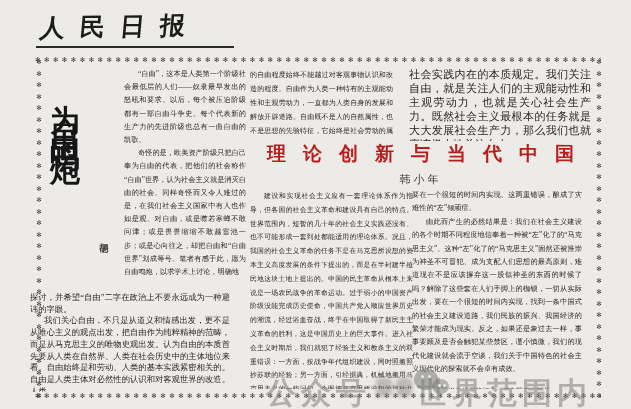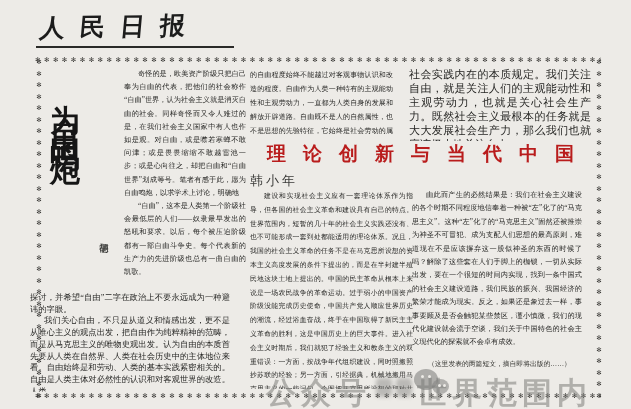--- a/index.html
+++ b/index.html
@@ -119,8 +119,8 @@
     <div class="a1-title">为自由鸣炮</div>
     <div class="a1-author">胡德平</div>
     <div class="a1-col">
+      <p class="ind">“自由”，这本是人类第一个阶级社会最低层的人们——奴隶最早发出的怒吼和要求。以后，每个被压迫阶级都有一部自由斗争史。每个代表新的生产力的先进阶级也总有一曲自由的凯歌。</p>
       <p class="ind">奇怪的是，欧美资产阶级只把自己奉为自由的代表，把他们的社会称作“自由”世界，认为社会主义就是消灭自由的社会。同样奇怪而又令人难过的是，在我们社会主义国家中有人也作如是观。对自由，或是噤若寒蝉不敢问津；或是畏畏缩缩不敢越雷池一步；或是心向往之，却把自由和“自由世界”划成等号。笔者有感于此，愿为自由鸣炮，以求学术上讨论，明确地</p>
-      <p class="ind">“自由”，这本是人类第一个阶级社会最低层的人们——奴隶最早发出的怒吼和要求。以后，每个被压迫阶级都有一部自由斗争史。每个代表新的生产力的先进阶级也总有一曲自由的凯歌。</p>
     </div>
     <div class="a1-wide">
       <p>探讨，并希望“自由”二字在政治上不要永远成为一种避讳的字眼。</p>

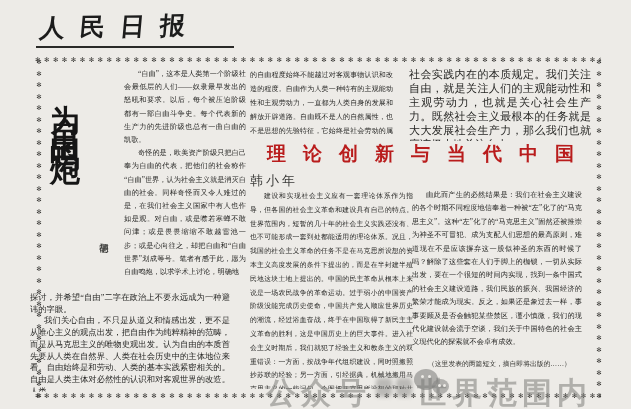--- a/index.html
+++ b/index.html
@@ -64,8 +64,8 @@
     text-align:left;color:#b91c1c;white-space:nowrap;
   }
   .a2-author{
-    position:absolute;left:250px;top:172px;width:341px;text-align:left;
-    font-size:13px;color:#3a3a38;letter-spacing:3px;
+    position:absolute;left:250px;top:172px;width:341px;text-align:center;
+    font-size:11px;color:#3a3a38;letter-spacing:3px;
   }
   .a2-col1{
     position:absolute;left:250px;top:189px;width:163px;height:200px;overflow:hidden;

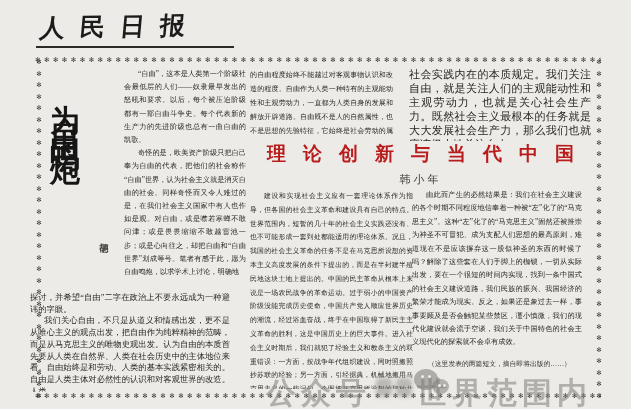--- a/index.html
+++ b/index.html
@@ -141,6 +141,7 @@
       <p class="ind">建设和实现社会主义应有一套理论体系作为指导，但各国的社会主义革命和建设具有自己的特点。世界范围内，短暂的几十年的社会主义实践还没有、也不可能形成一套到处都能适用的理论体系。况且，我国的社会主义革命的任务不是在马克思所设想的资本主义高度发展的条件下提出的，而是在半封建半殖民地这块土地上提出的。中国的民主革命从根本上来说是一场农民战争的革命运动。过于弱小的中国资产阶级没能完成历史使命，中国共产党人顺应世界历史的潮流，经过浴血奋战，终于在中国取得了新民主主义革命的胜利，这是中国历史上的巨大事件。进入社会主义时期后，我们就犯了经验主义和教条主义的双重错误：一方面，按战争年代组织建设，同时照搬照抄苏联的经验；另一方面，引经据典，机械地搬用马克思主义的一些词句，企图把马克思所设想的那种共产主义</p>
     </div>
     <div class="a2-col2">
+      <p>要在一个很短的时间内实现。这两重错误，酿成了灾难性的“左”倾顽症。</p>
       <p class="ind">由此而产生的必然结果是：我们在社会主义建设的各个时期不同程度地信奉着一种被“左”化了的“马克思主义”。这种“左”化了的“马克思主义”固然还被推崇为神圣不可冒犯、成为支配人们思想的最高原则，难道现在不是应该摒弃这一股似神圣的东西的时候了吗？解除了这些套在人们手脚上的枷锁，一切从实际出发，要在一个很短的时间内实现，找到一条中国式的社会主义建设道路，我们民族的振兴、我国经济的繁荣才能成为现实。反之，如果还是象过去一样，事事要顾及是否会触犯某些禁区，谨小慎微，我们的现代化建设就会流于空谈，我们关于中国特色的社会主义现代化的探索就不会卓有成效。</p>
       <p class="a2-note">（这里发表的两篇短文，摘自即将出版的……）</p>
     </div>

